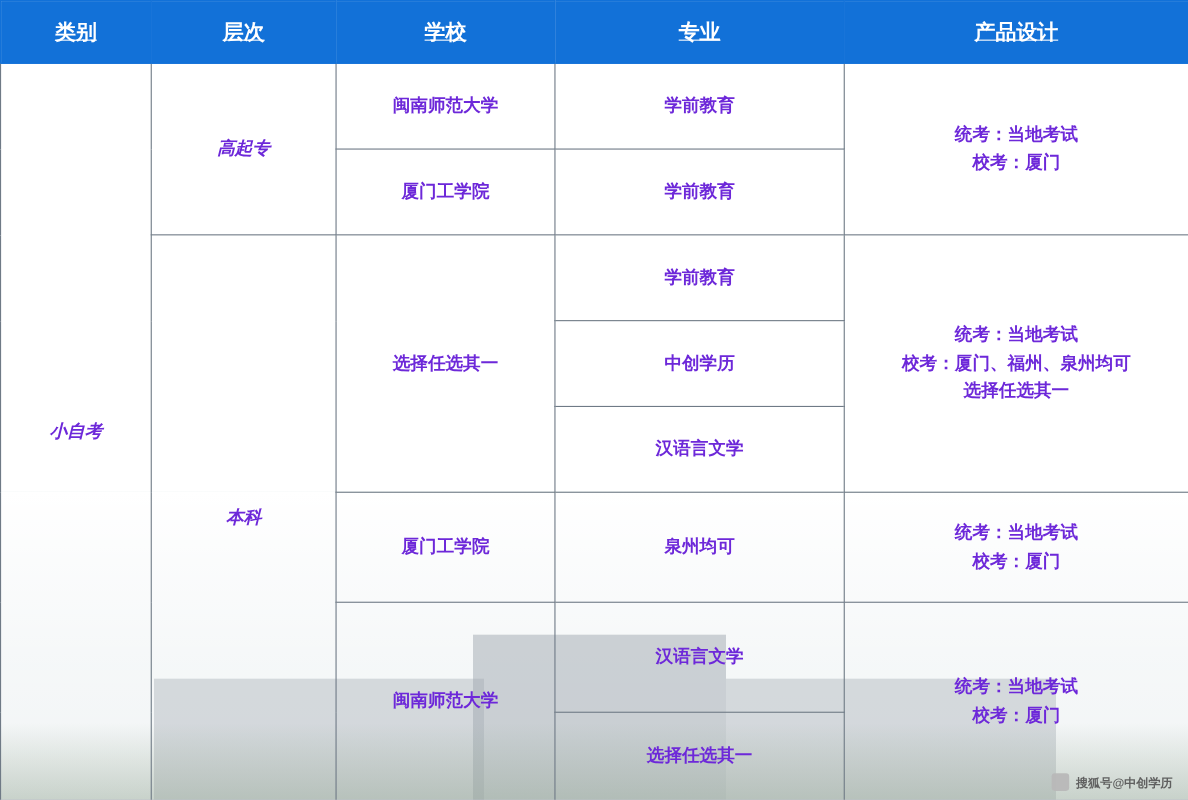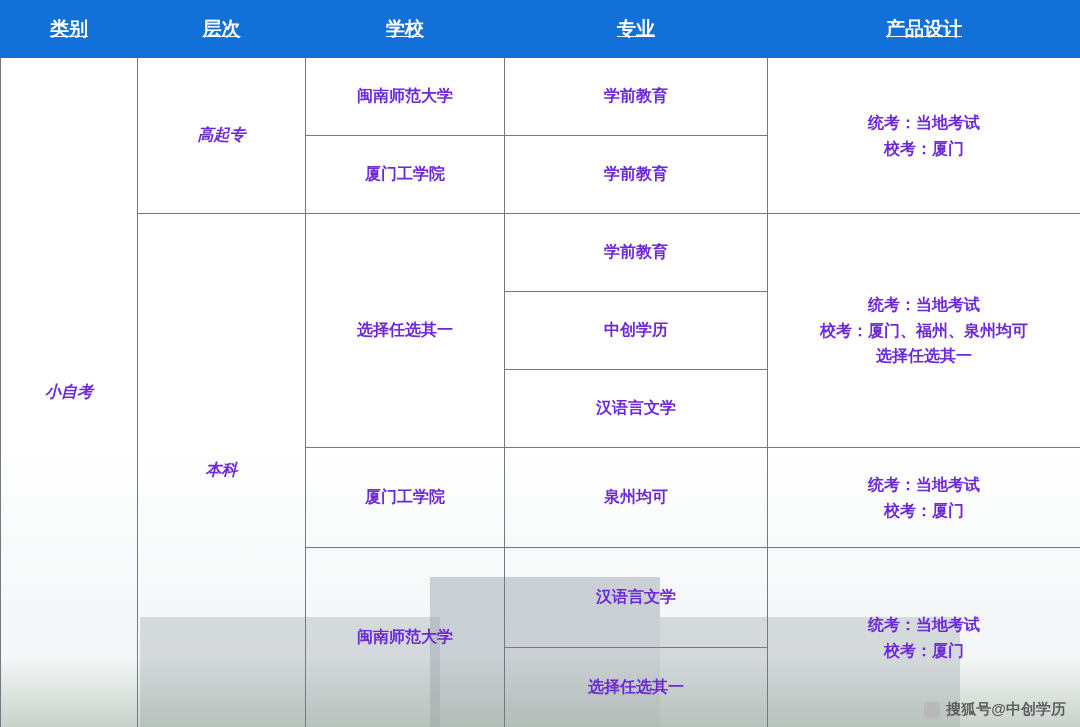--- a/index.html
+++ b/index.html
@@ -105,7 +105,7 @@
     align-items: center;
     gap: 6px;
     color: #5a5a5a;
-    font-size: 15px;
+    font-size: 11px;
     font-weight: bold;
     opacity: 0.95;
   }

